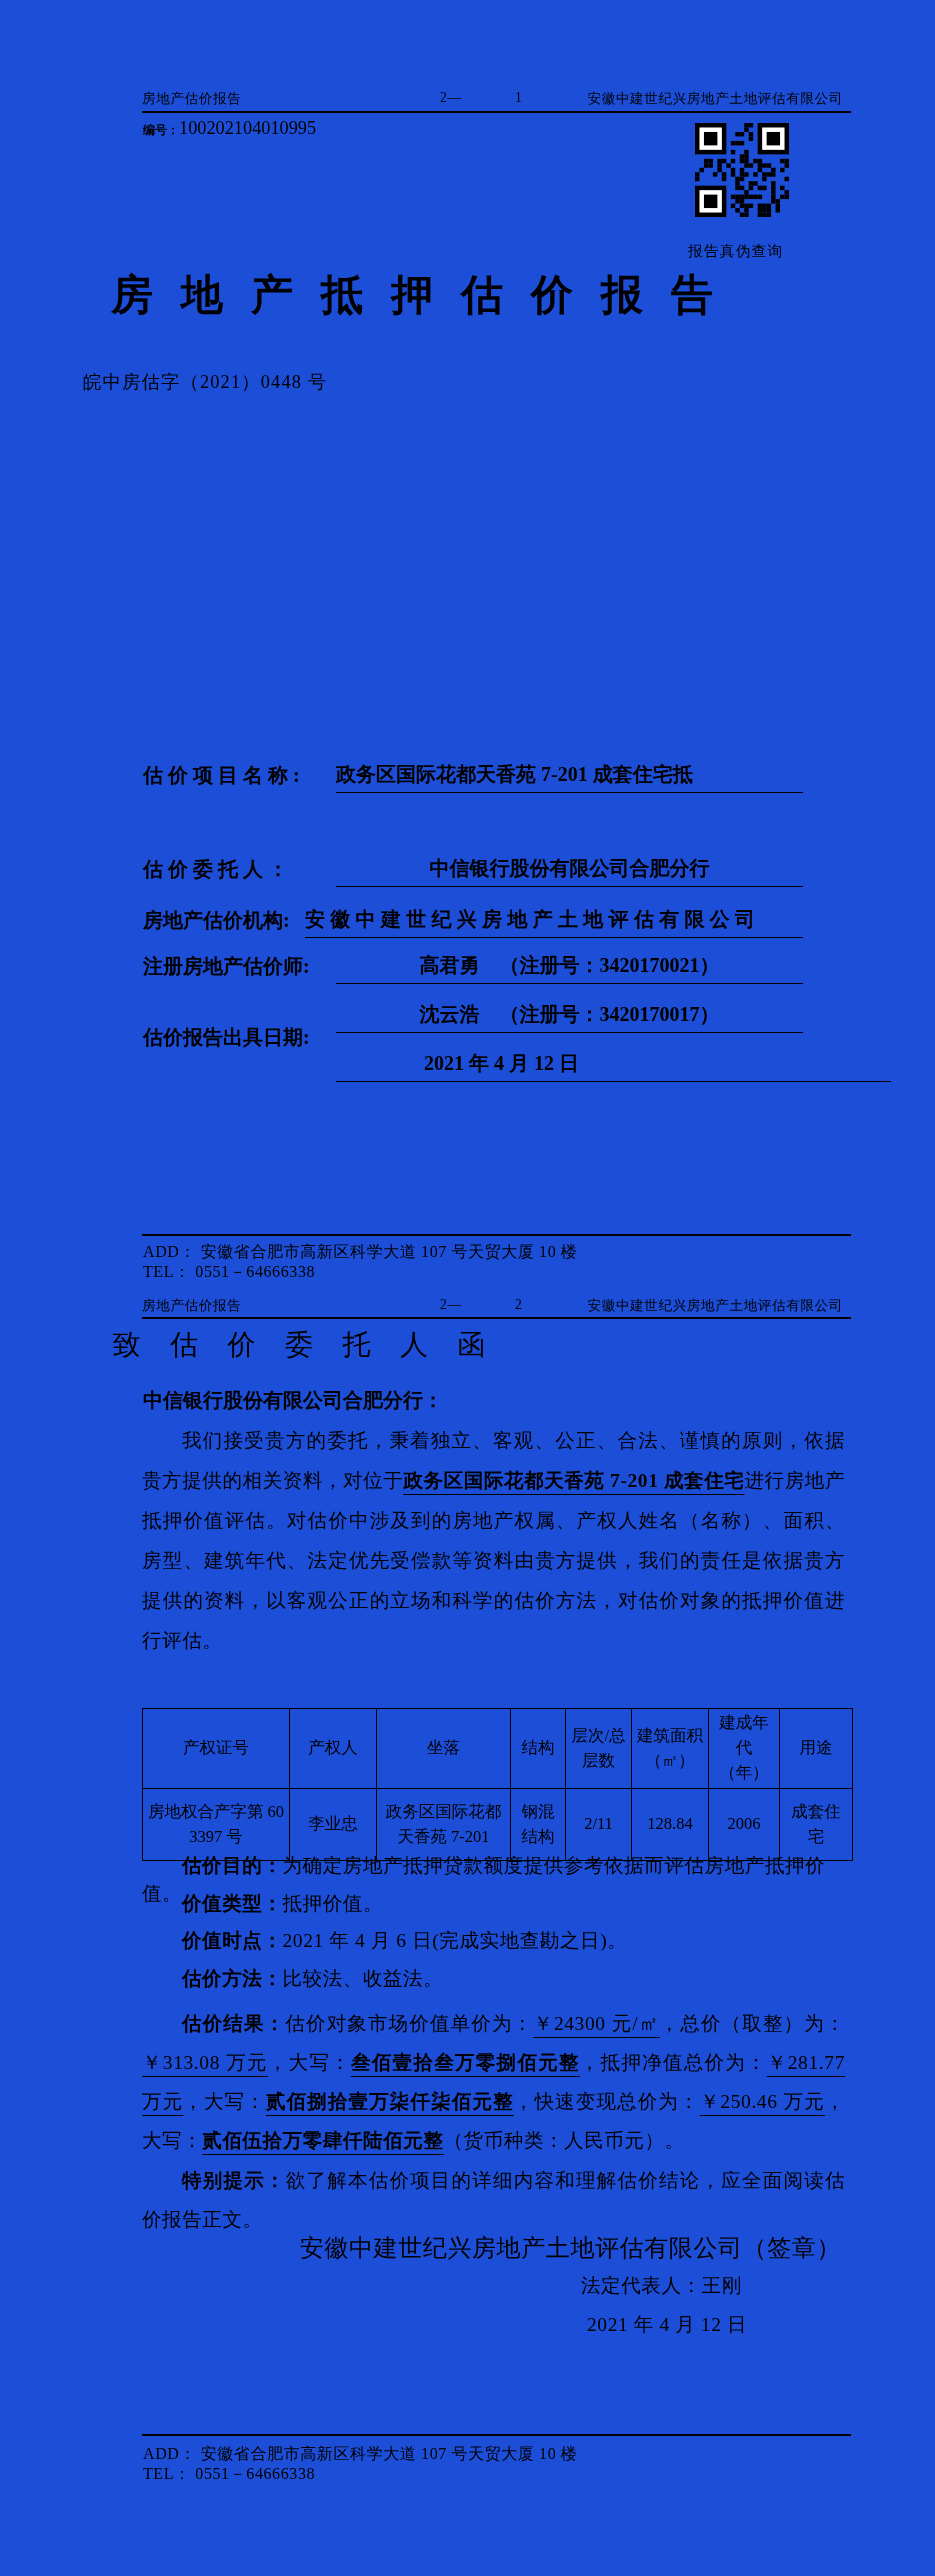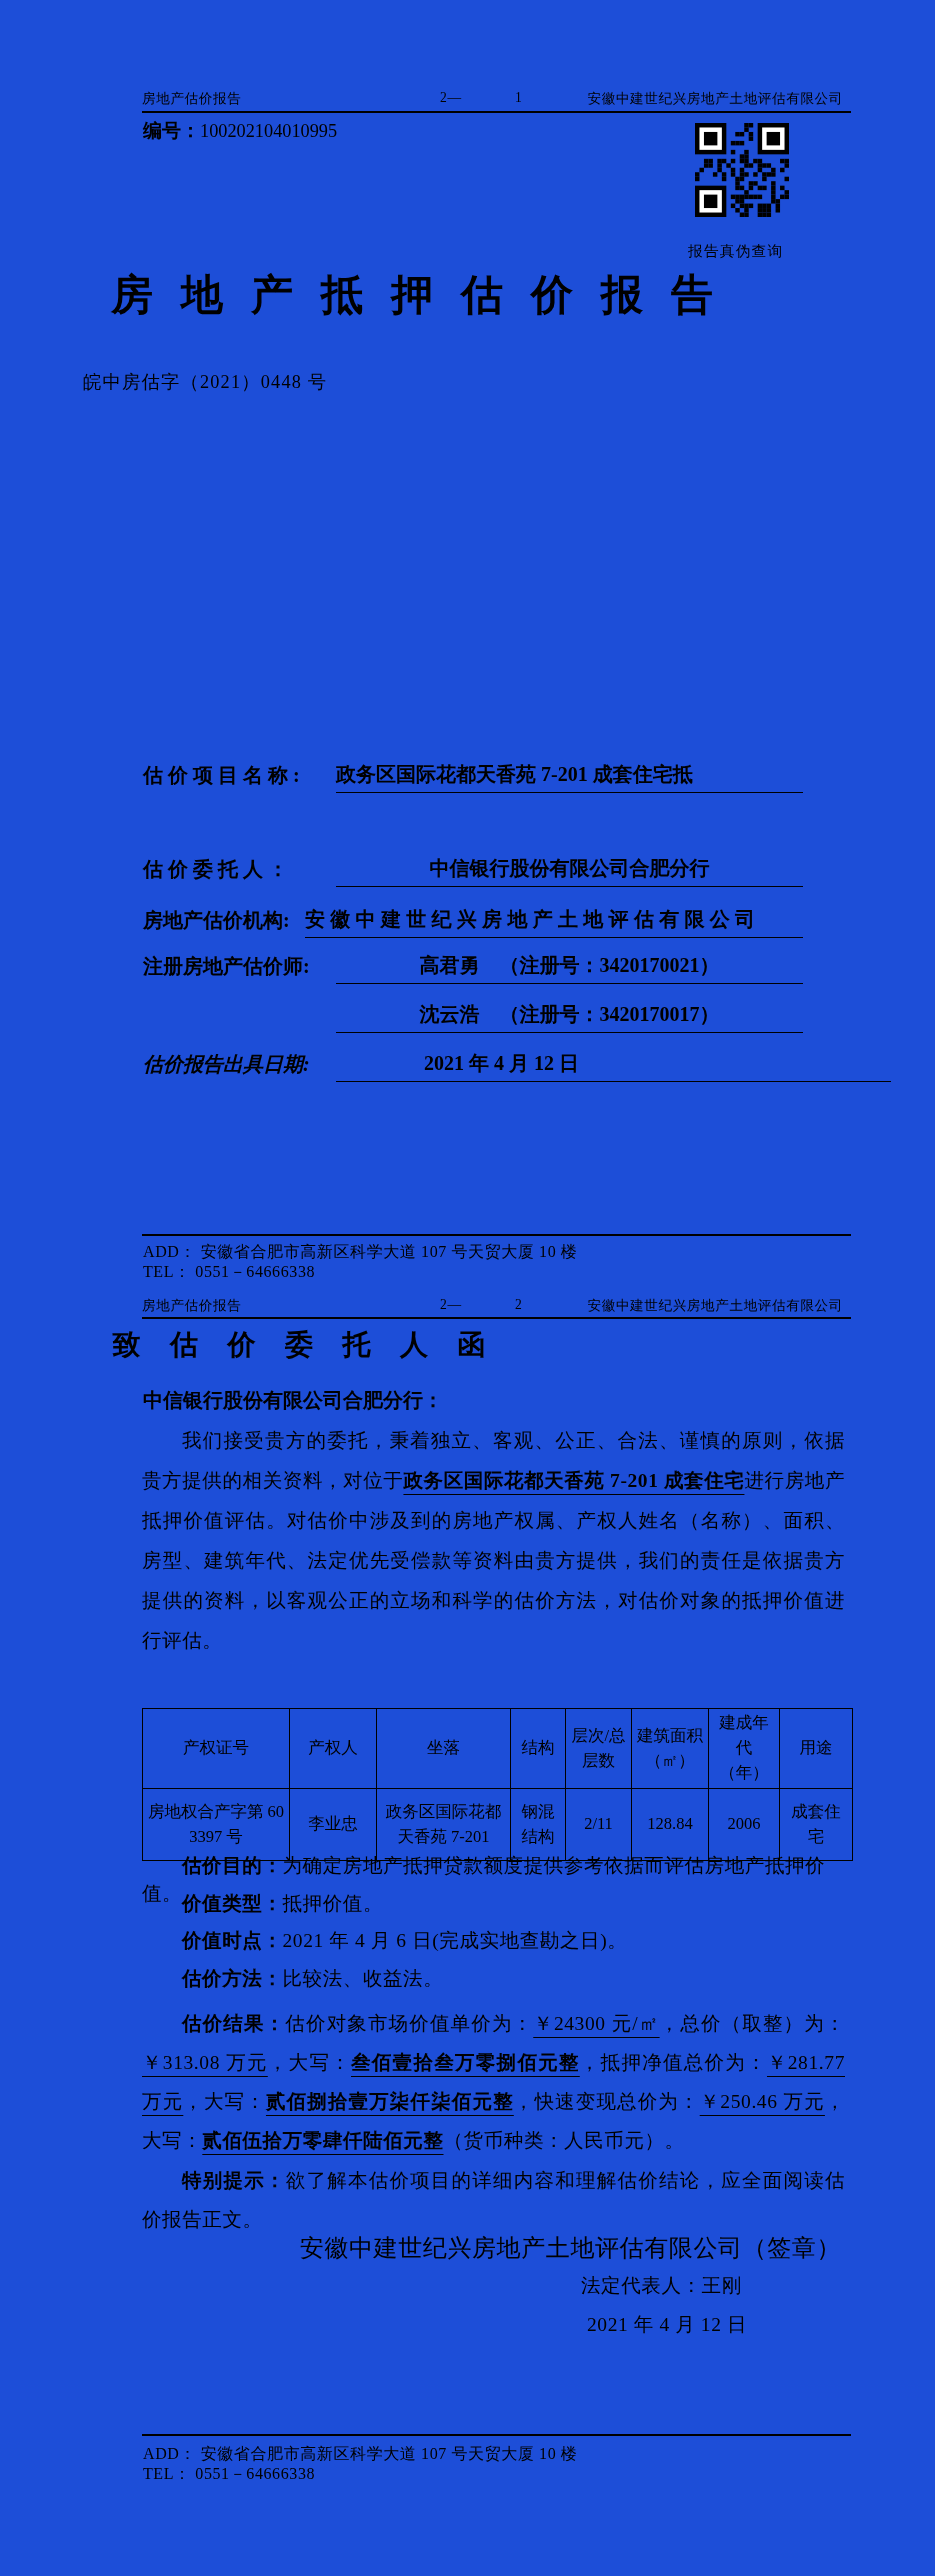--- a/index.html
+++ b/index.html
@@ -13,7 +13,7 @@
   .hdr{font-size:13.6px;letter-spacing:0.6px;}
   .hline{position:absolute;height:2.4px;background:#000;}
   .serial{font-size:18.3px;}
-  .serial b{font-size:19px;}
+  .serial b{font-size:12px;}
   .qr-caption{font-size:14.7px;letter-spacing:1.2px;}
   .big-title{font-size:42px;font-weight:bold;letter-spacing:28px;text-indent:28px;}
   .doc-no{font-size:18.3px;letter-spacing:1.2px;}

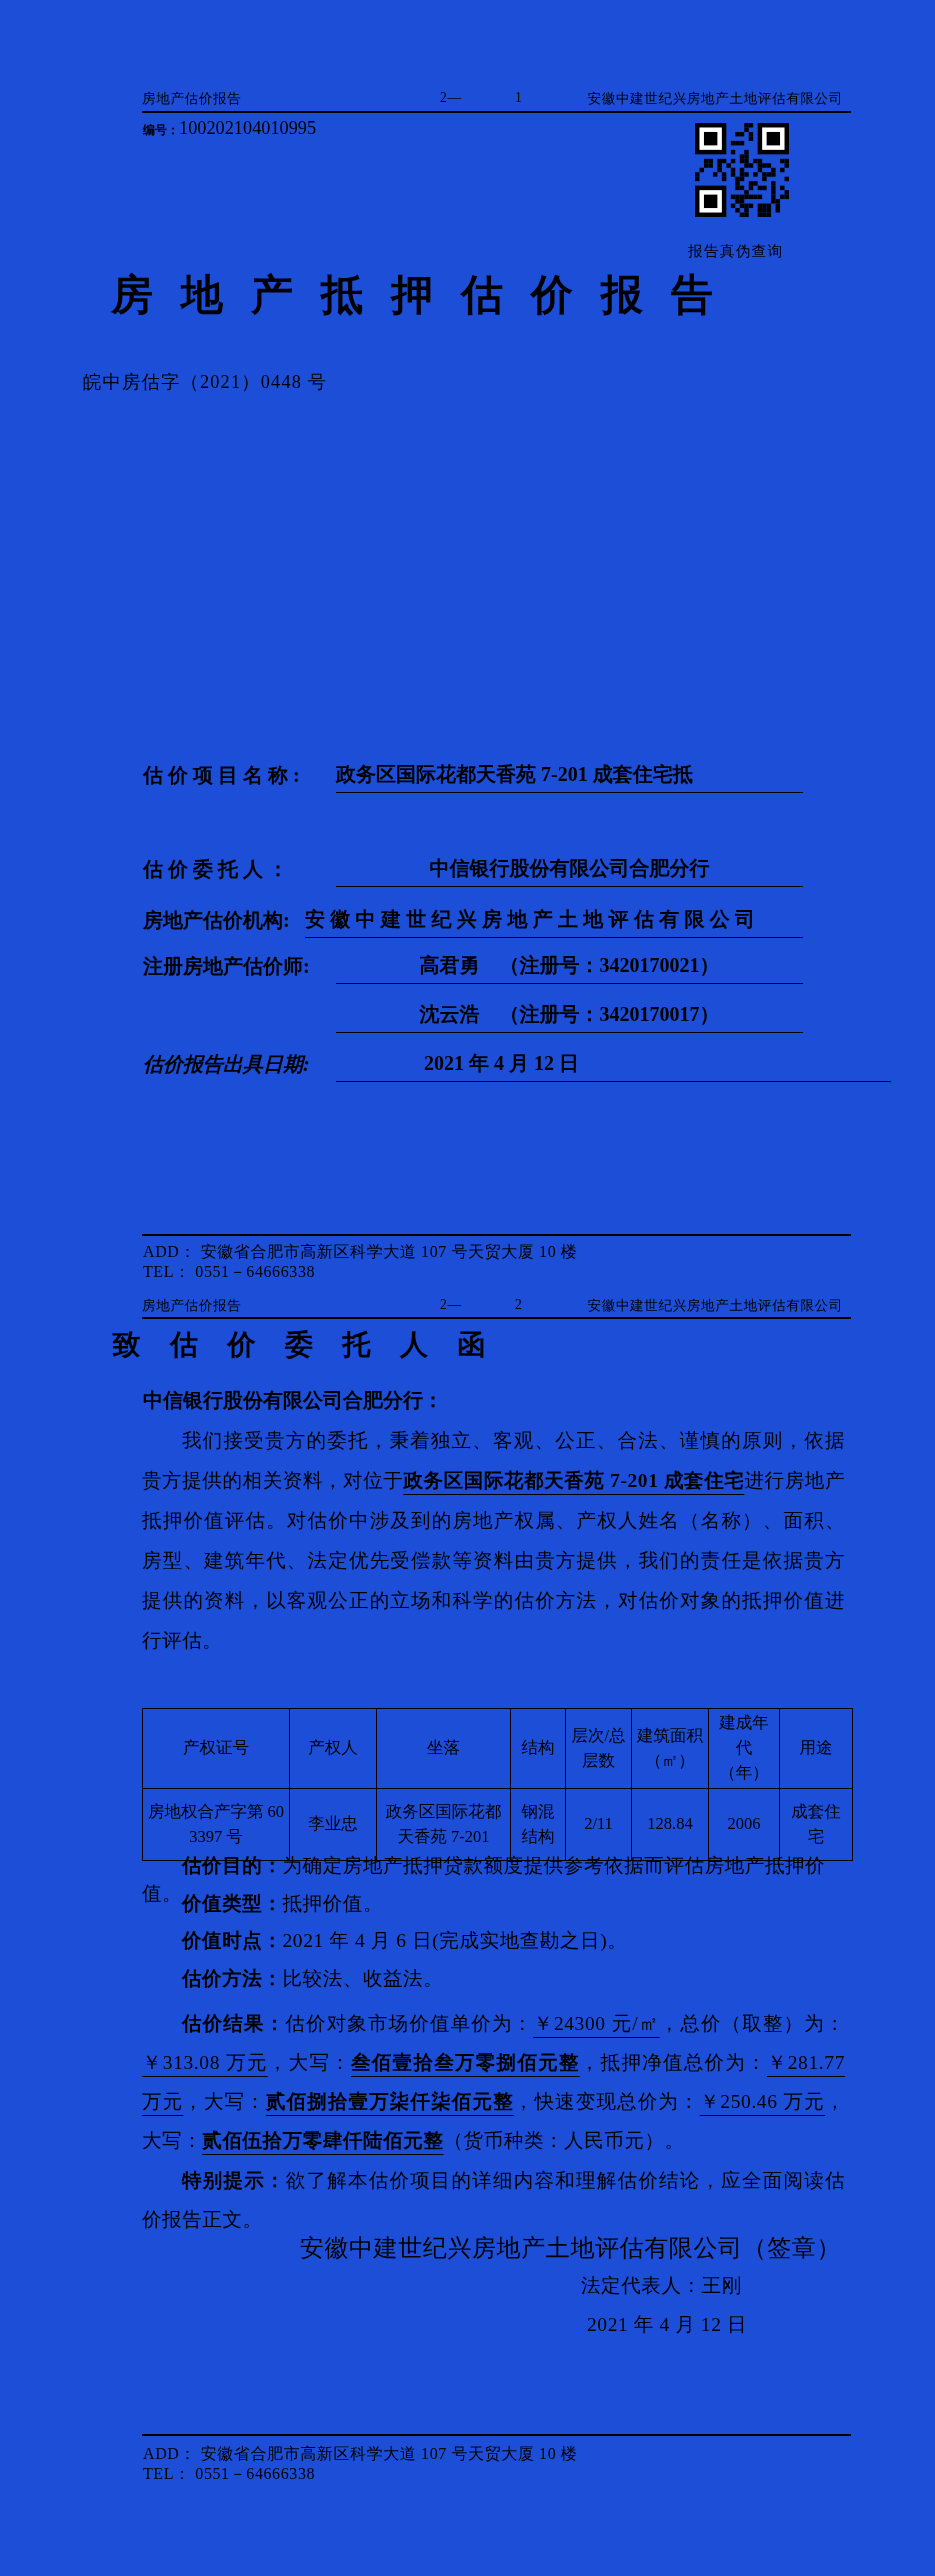--- a/index.html
+++ b/index.html
@@ -189,7 +189,7 @@
   <div class="fval c" style="left:336px;top:951px;width:467px;">高君勇　（注册号：3420170021）</div>
   <div class="fval c" style="left:336px;top:1000px;width:467px;">沈云浩　（注册号：3420170017）</div>
 
-  <div class="flabel" style="left:143px;top:1051px;font-style:italic;">估价报告出具日期:</div>
+  <div class="flabel" style="left:143px;top:1024px;">估价报告出具日期:</div>
   <div class="fval" style="left:336px;top:1049px;width:467px;padding-left:88px;">2021 年 4 月 12 日</div>
 
   <div class="hline" style="left:142px;top:1234px;width:709px;"></div>

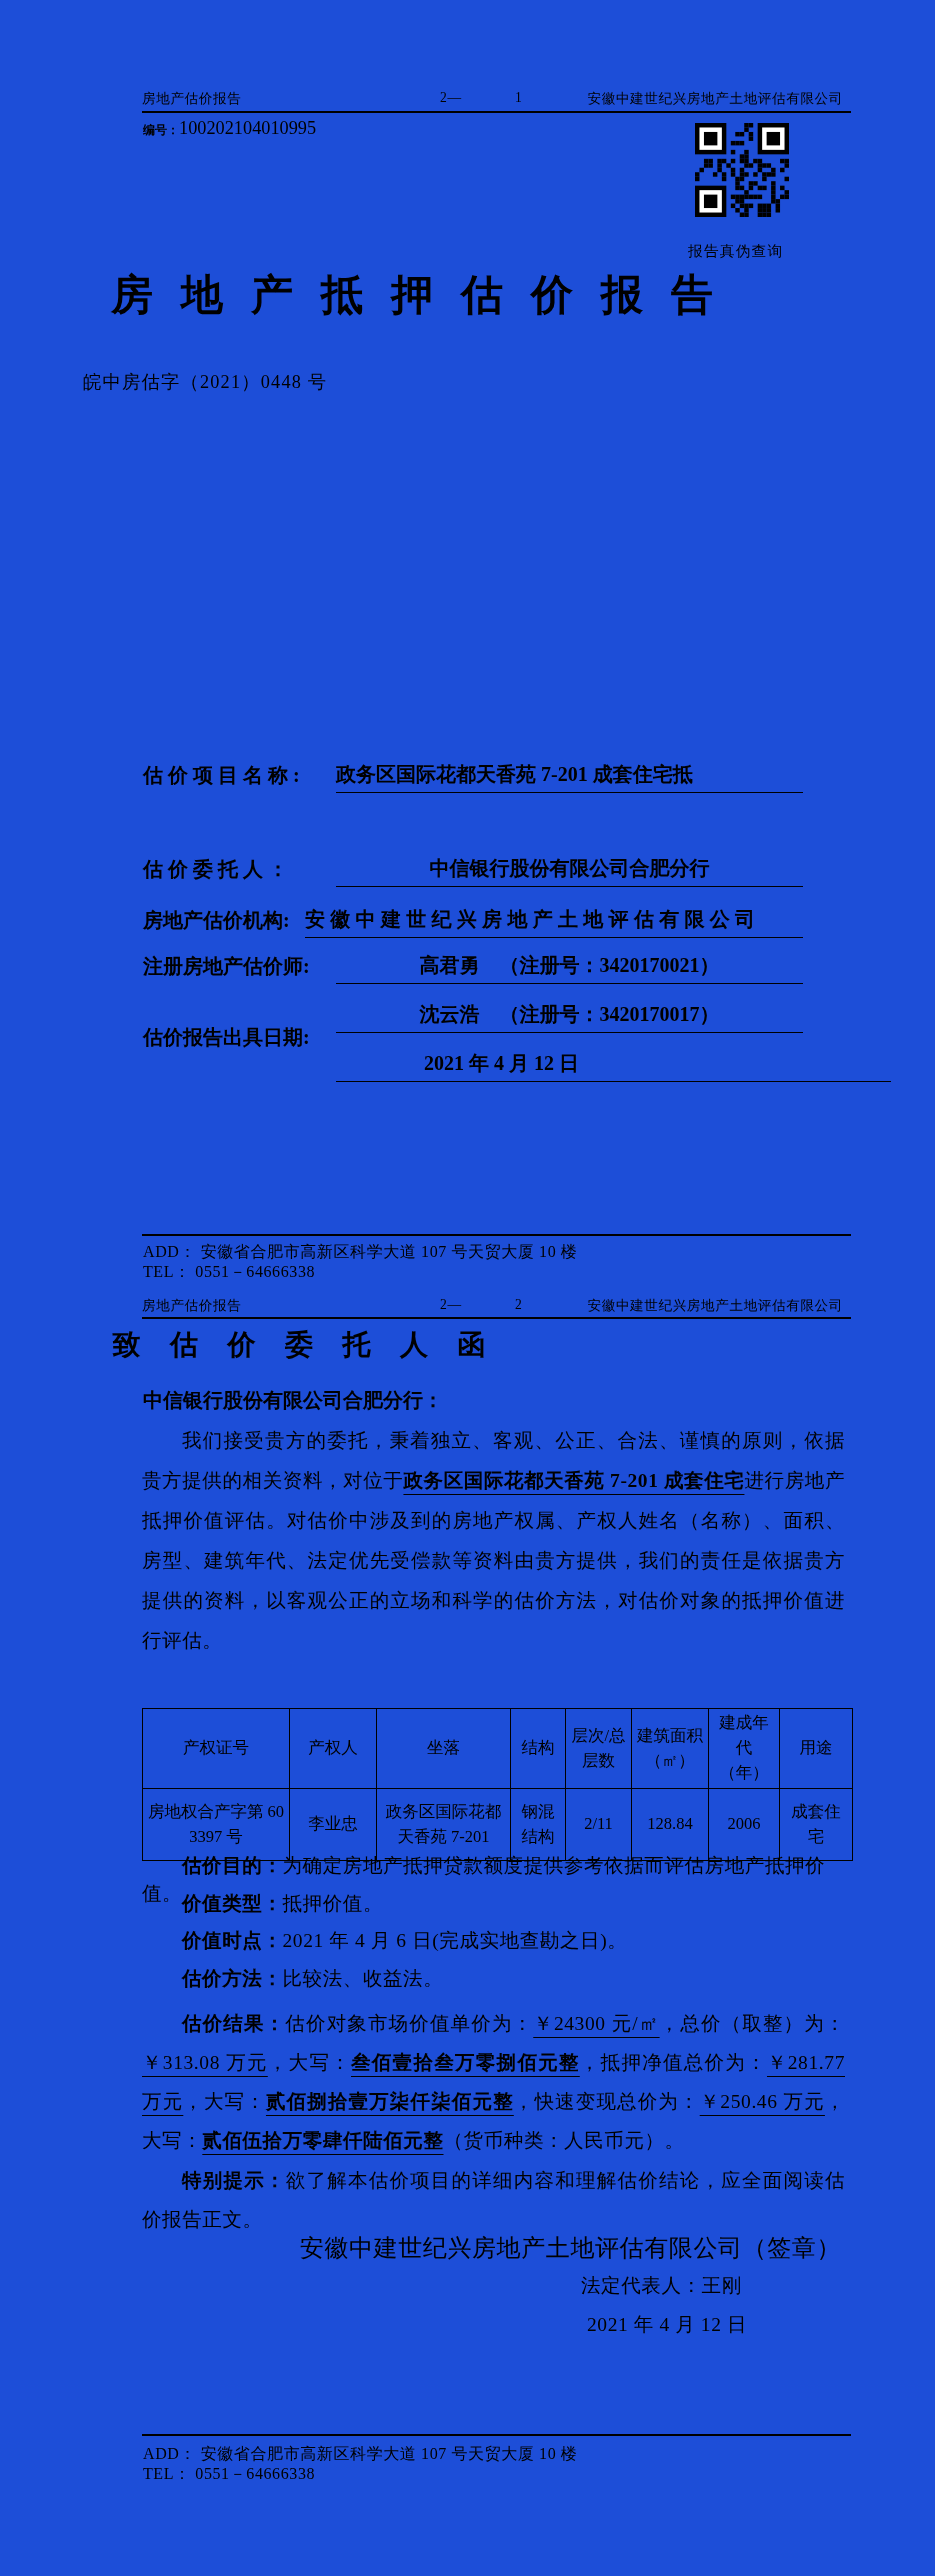--- a/index.html
+++ b/index.html
@@ -22,7 +22,7 @@
         height:32px;line-height:29.5px;white-space:nowrap;}
   .fval.c{text-align:center;}
   .foot{font-size:16px;letter-spacing:0.6px;}
-  .letter-title{font-size:28px;font-weight:bold;letter-spacing:29.5px;text-indent:29.5px;}
+  .letter-title{font-size:28px;font-weight:normal;letter-spacing:29.5px;text-indent:29.5px;}
   .salut{font-size:20px;font-weight:bold;}
   .para{position:absolute;font-size:19.5px;line-height:40px;text-align:justify;
         text-indent:40px;letter-spacing:0.6px;}

